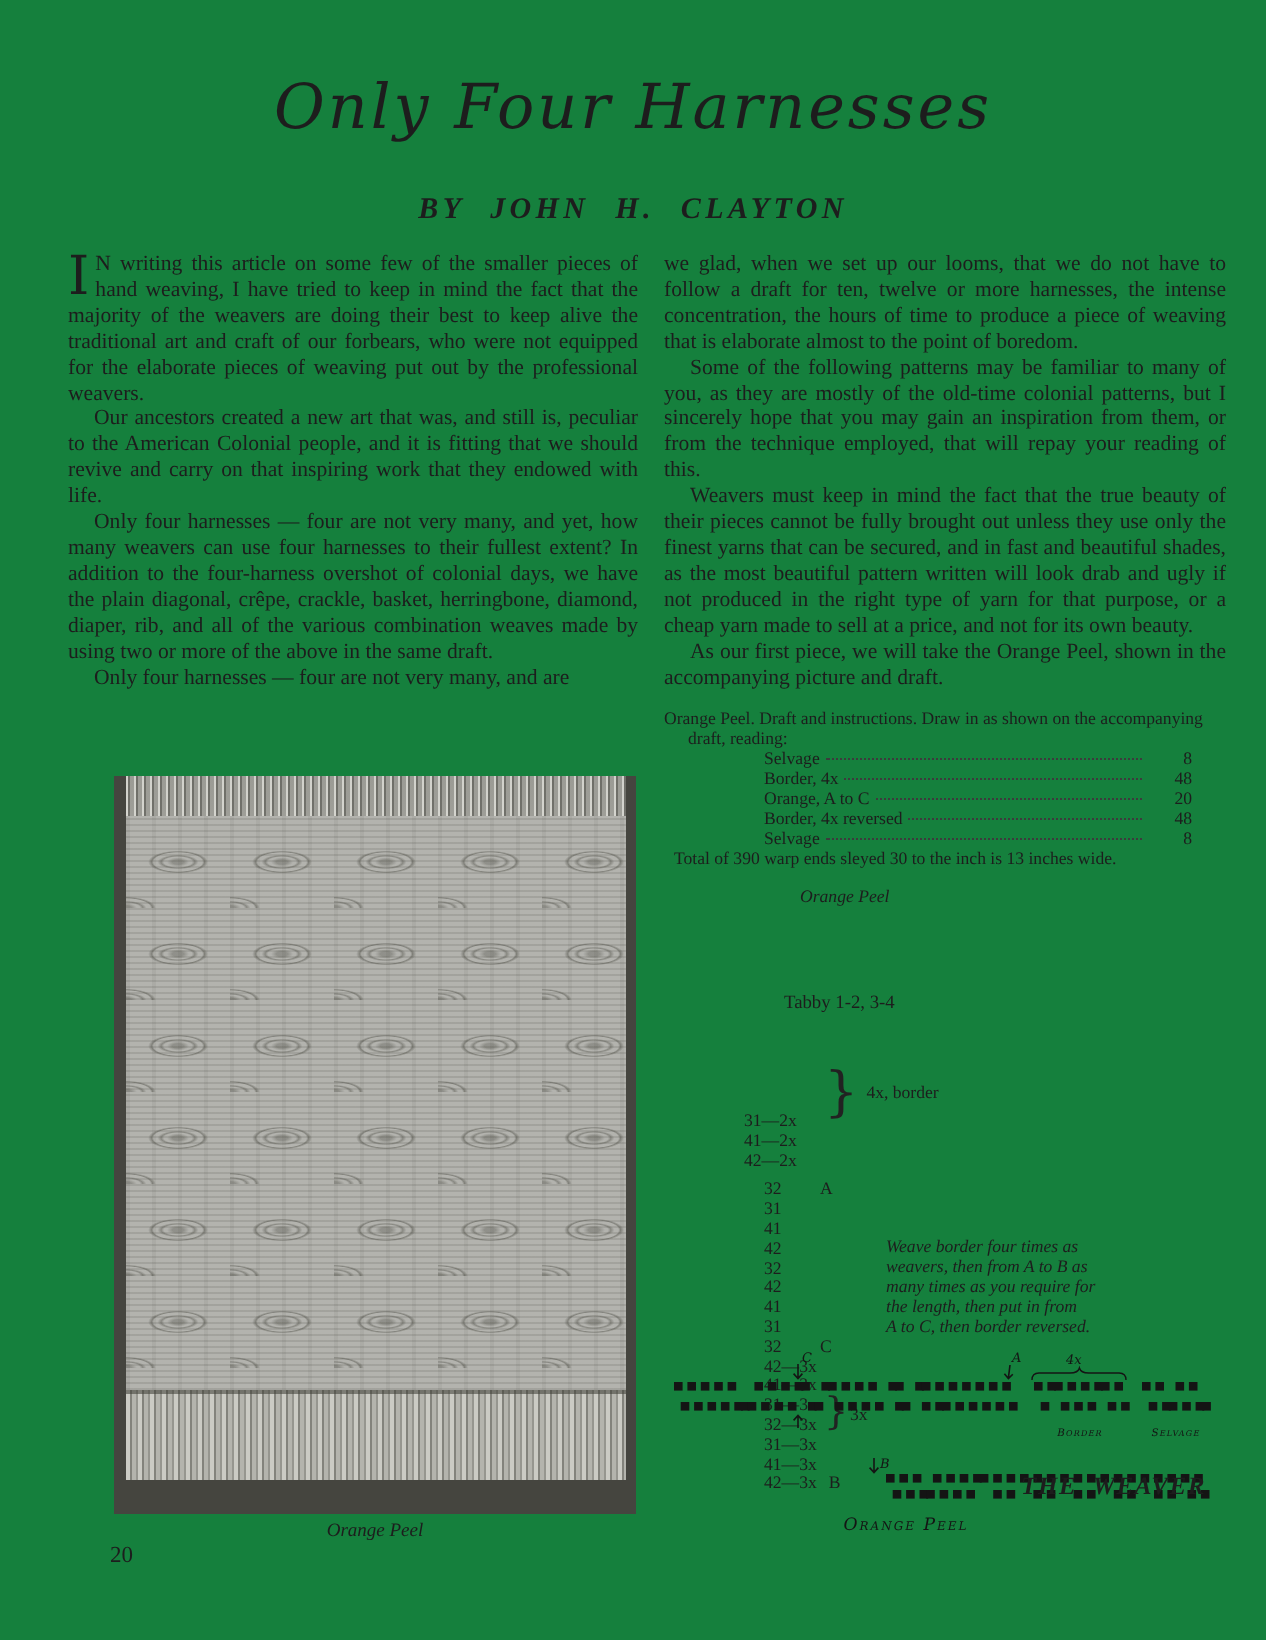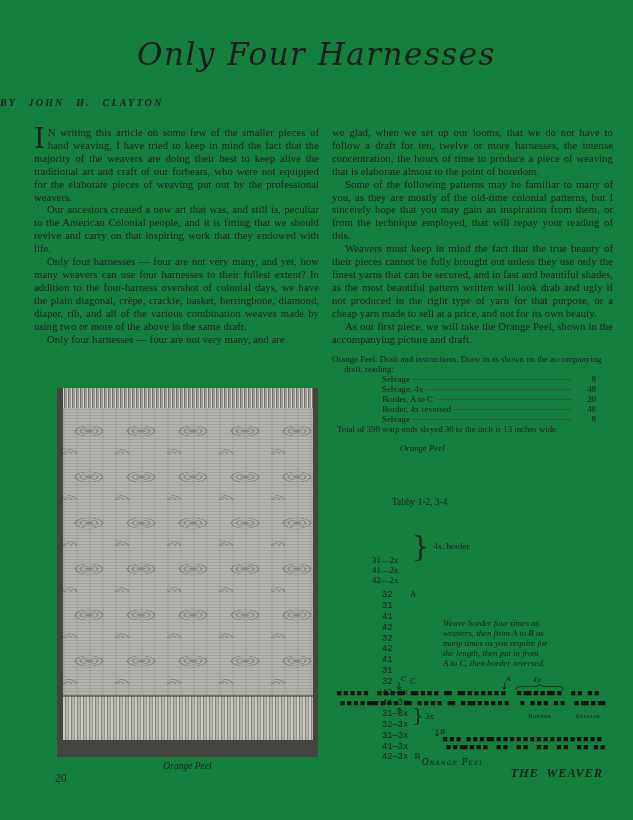--- a/index.html
+++ b/index.html
@@ -16,8 +16,8 @@
     font-size:31px; letter-spacing:1.5px;
   }
   .byline{
-    position:absolute; left:0; right:0; top:97px; text-align:left;
-    font-style:italic; font-weight:700; font-size:10px;
+    position:absolute; left:0; right:0; top:97px; text-align:center;
+    font-style:italic; font-weight:700; font-size:15px;
     letter-spacing:2.2px; word-spacing:7px;
   }
   

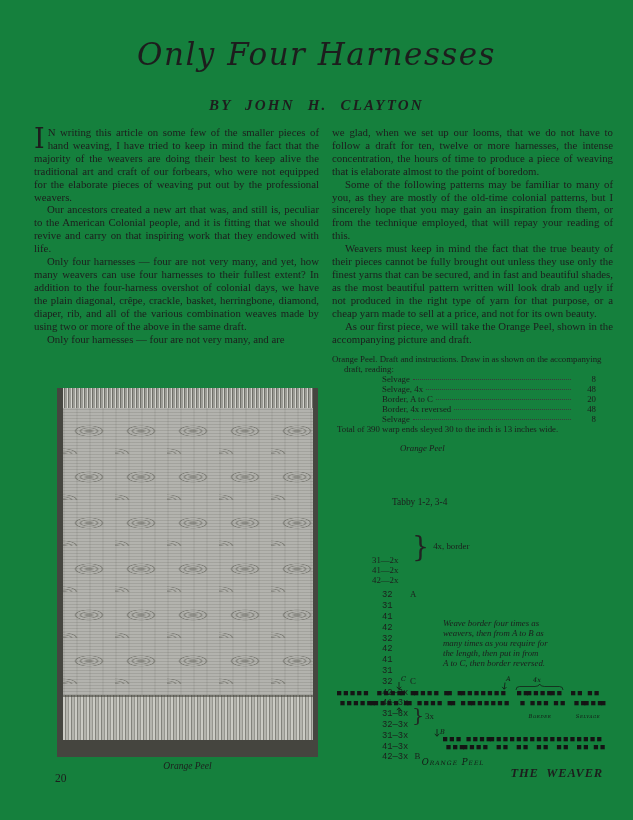--- a/index.html
+++ b/index.html
@@ -133,7 +133,7 @@
             <span class="lv">8</span>
           </div>
           <div class="leader-row">
-            <span class="ll">Selvage, 4x</span>
+            <span class="ll">Border, 4x</span>
             <span class="dots"></span>
             <span class="lv">48</span>
           </div>

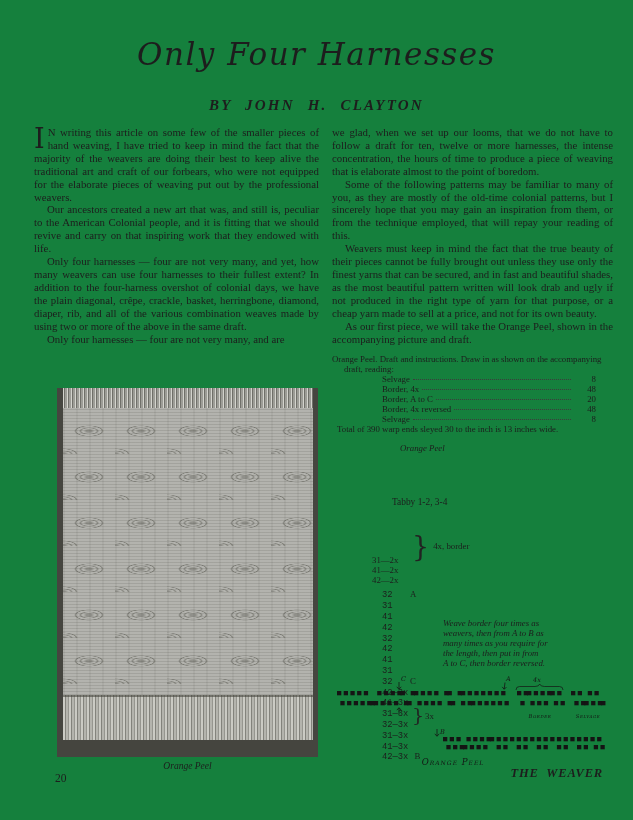--- a/index.html
+++ b/index.html
@@ -138,7 +138,7 @@
             <span class="lv">48</span>
           </div>
           <div class="leader-row">
-            <span class="ll">Border, A to C</span>
+            <span class="ll">Orange, A to C</span>
             <span class="dots"></span>
             <span class="lv">20</span>
           </div>

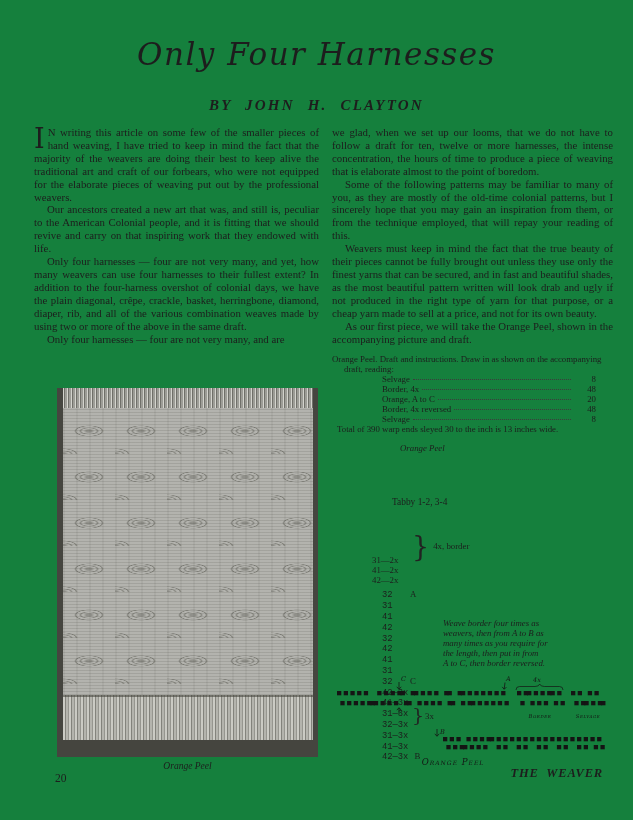--- a/index.html
+++ b/index.html
@@ -50,7 +50,7 @@
   .bg-label{margin-left:4px;}
   .seq-mid{position:relative; margin-top:5px;}
   .seq-row{margin-left:50px;}
-  .seq-row .sn{display:inline-block; min-width:22px;font-family:Liberation Mono, monospace;}
+  .seq-row .sn{display:inline-block; min-width:22px;}
   .seq-row .sl{margin-left:6px;}
   .seq-note{position:absolute; left:111px; top:29px; width:130px;font-style:italic;}
   .seq-tail{position:relative;}

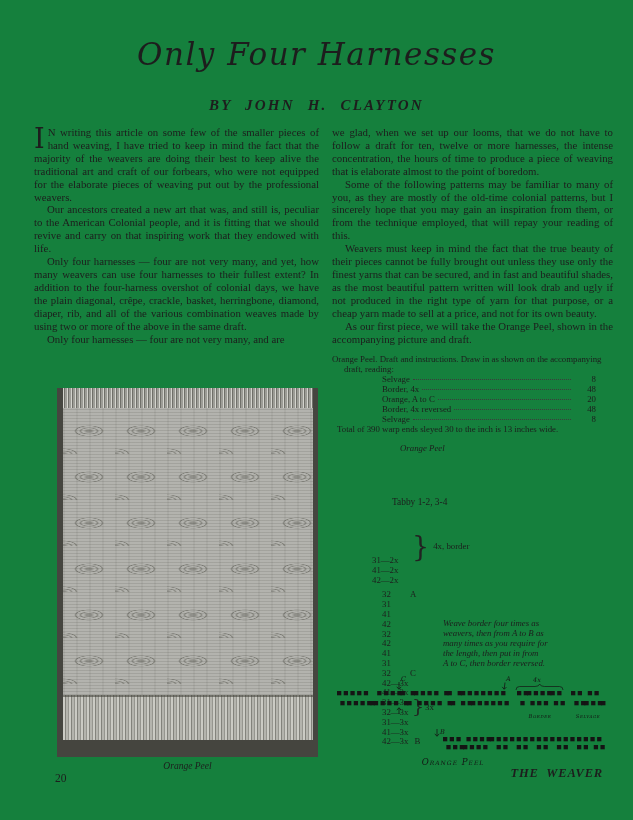--- a/index.html
+++ b/index.html
@@ -101,7 +101,7 @@
   .hand-caption{font-size:8.6px; font-variant:small-caps; letter-spacing:1px;}
   
   .pageno{position:absolute; left:55px; top:772px; font-size:11.5px;}
-  .journal{position:absolute; right:30px; top:766px; font-size:12.5px; font-weight:700; font-style:italic; letter-spacing:.8px; word-spacing:4px;}
+  .journal{position:absolute; right:30px; top:736px; font-size:12.5px; font-weight:700; font-style:italic; letter-spacing:.8px; word-spacing:4px;}
 </style>
 </head>
 <body>

